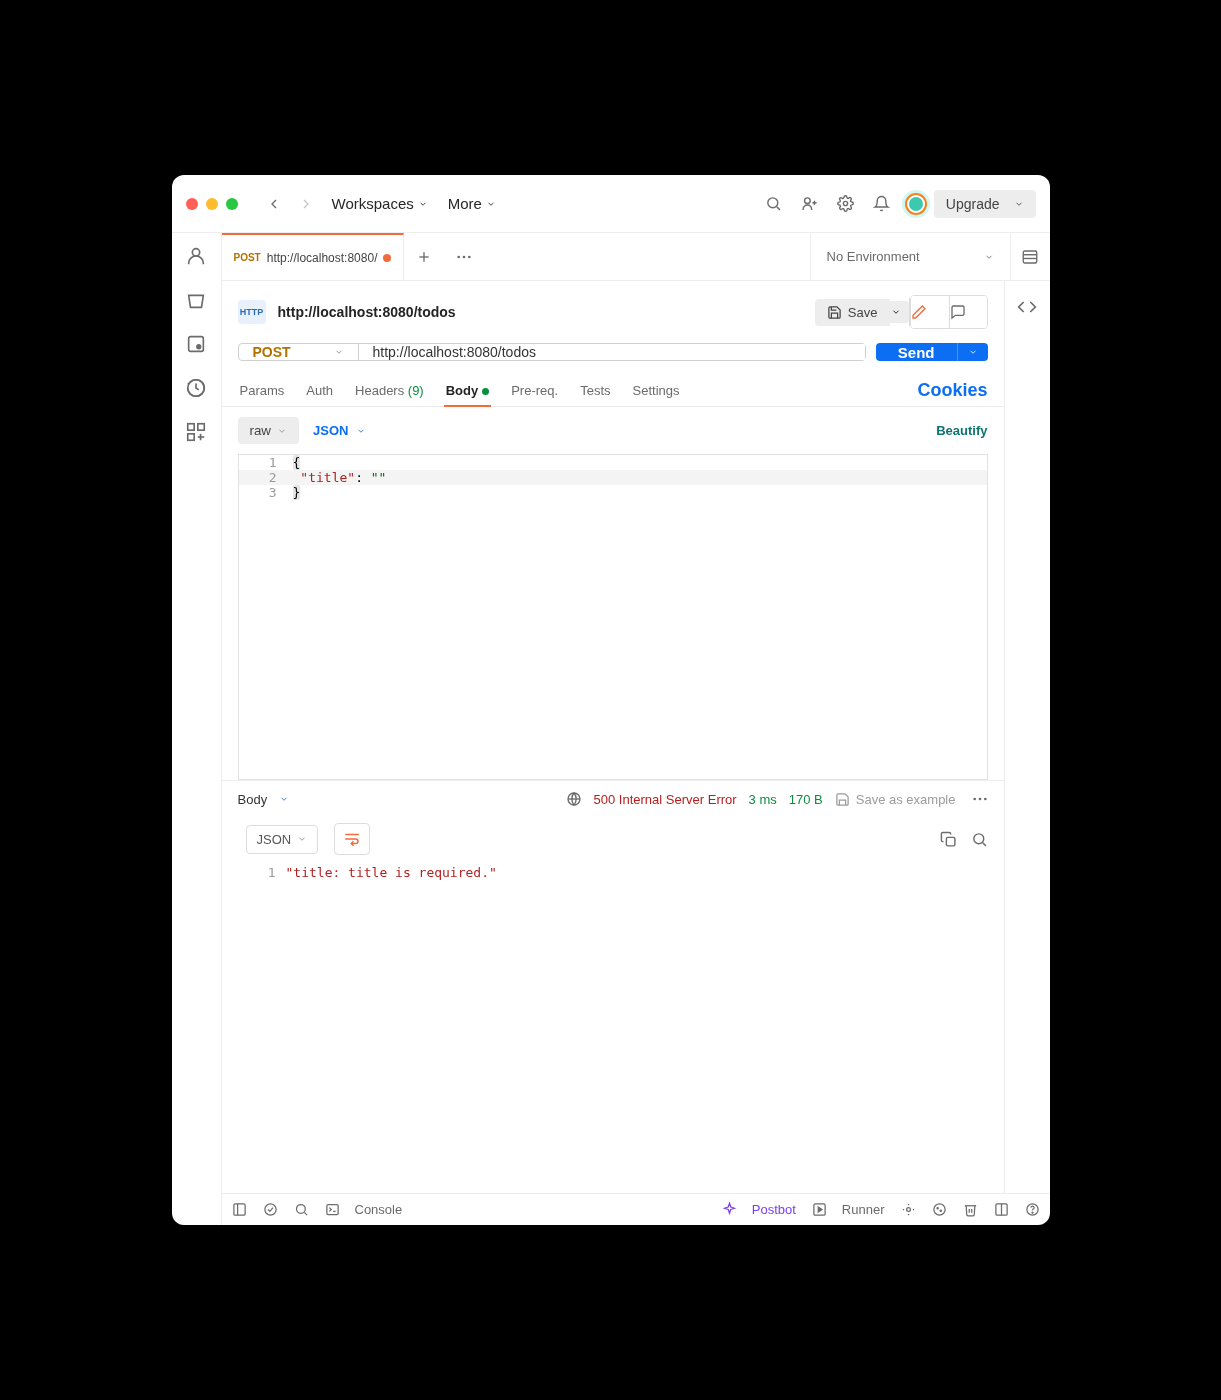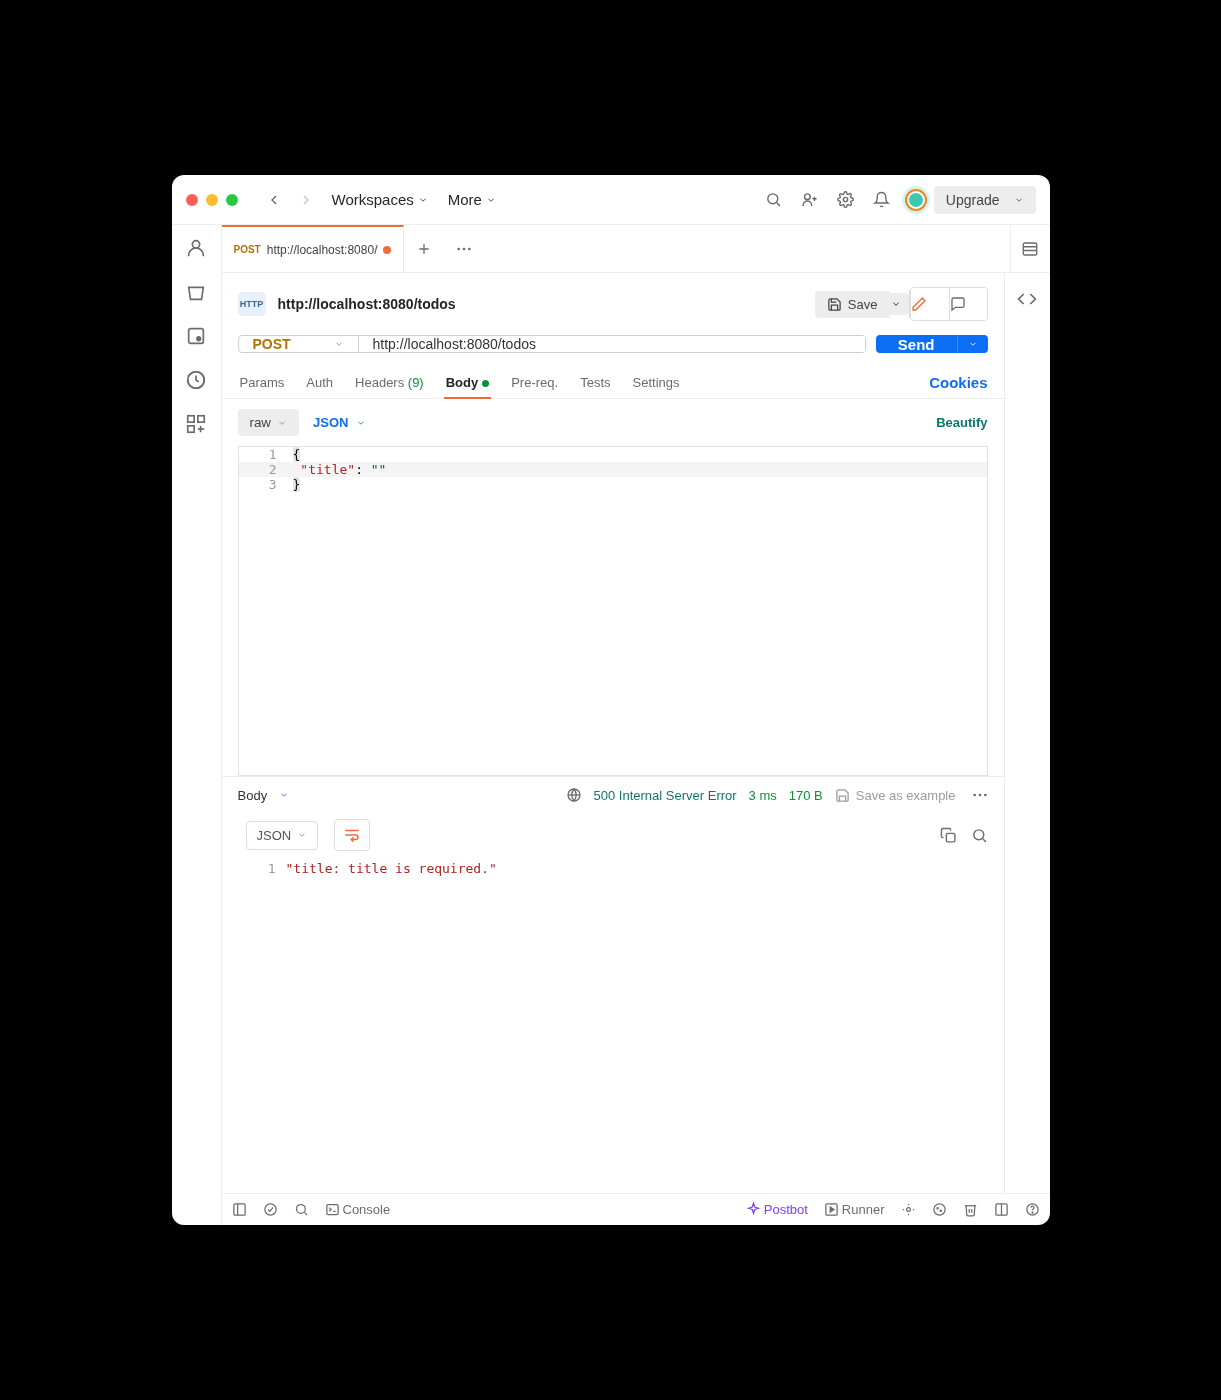--- a/index.html
+++ b/index.html
@@ -7,7 +7,7 @@
 .window { width: 878px; height: 1050px; background: #fff; border-radius: 12px; overflow: hidden; display: flex; flex-direction: column; box-shadow: 0 10px 40px rgba(0,0,0,0.5); }
 
 
-.titlebar { height: 50px; display: flex; align-items: center; padding: 0 14px; border-bottom: 1px solid #ededed; gap: 4px; }
+.titlebar { height: 58px; display: flex; align-items: center; padding: 0 14px; border-bottom: 1px solid #ededed; gap: 4px; }
 .traffic { display: flex; gap: 8px; margin-right: 18px; }
 .traffic span { width: 12px; height: 12px; border-radius: 50%; display: inline-block; }
 .tl-close { background: #ff5f57; }

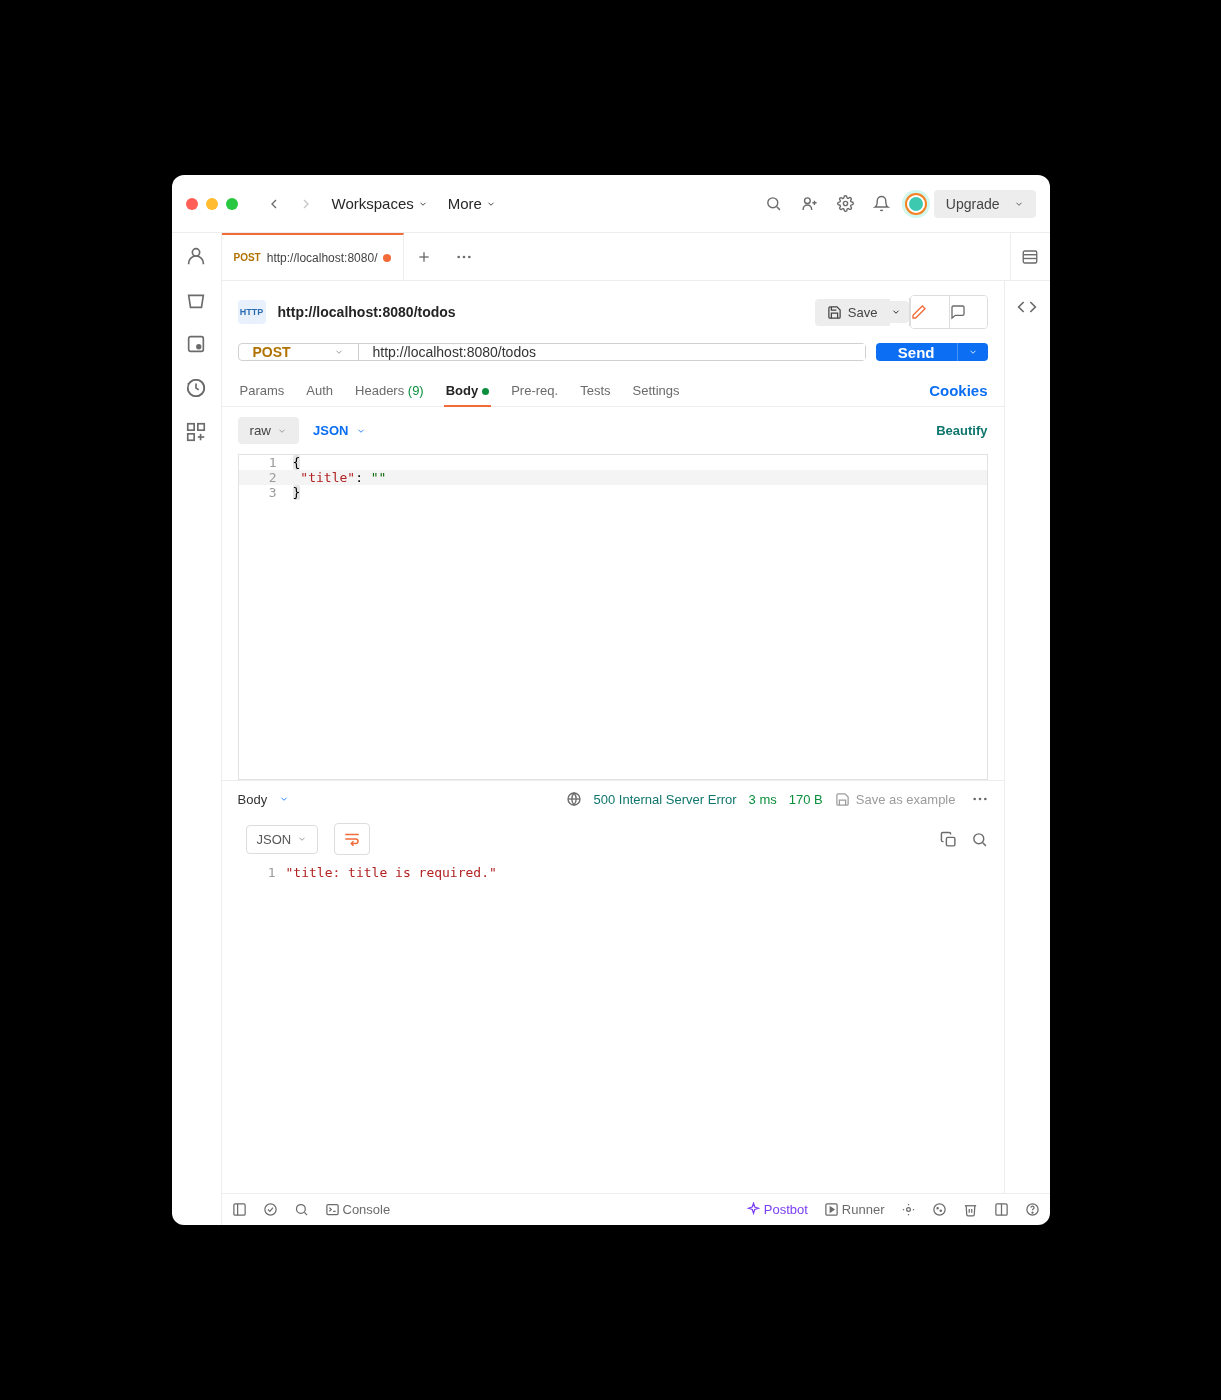--- a/index.html
+++ b/index.html
@@ -243,6 +243,12 @@
             </svg>
         </div>
         <div class="spacer"></div>
+        <div class="envselect">
+          <span>No Environment</span>
+          <svg class="chev" viewBox="0 0 24 24" fill="none" stroke="currentColor" stroke-width="2">
+              <polyline points="6 9 12 15 18 9"></polyline>
+            </svg>
+        </div>
         <div class="envicon">
           <svg width="18" height="18" viewBox="0 0 24 24" fill="none" stroke="currentColor" stroke-width="1.8">
               <rect x="3" y="4" width="18" height="16" rx="2"></rect>

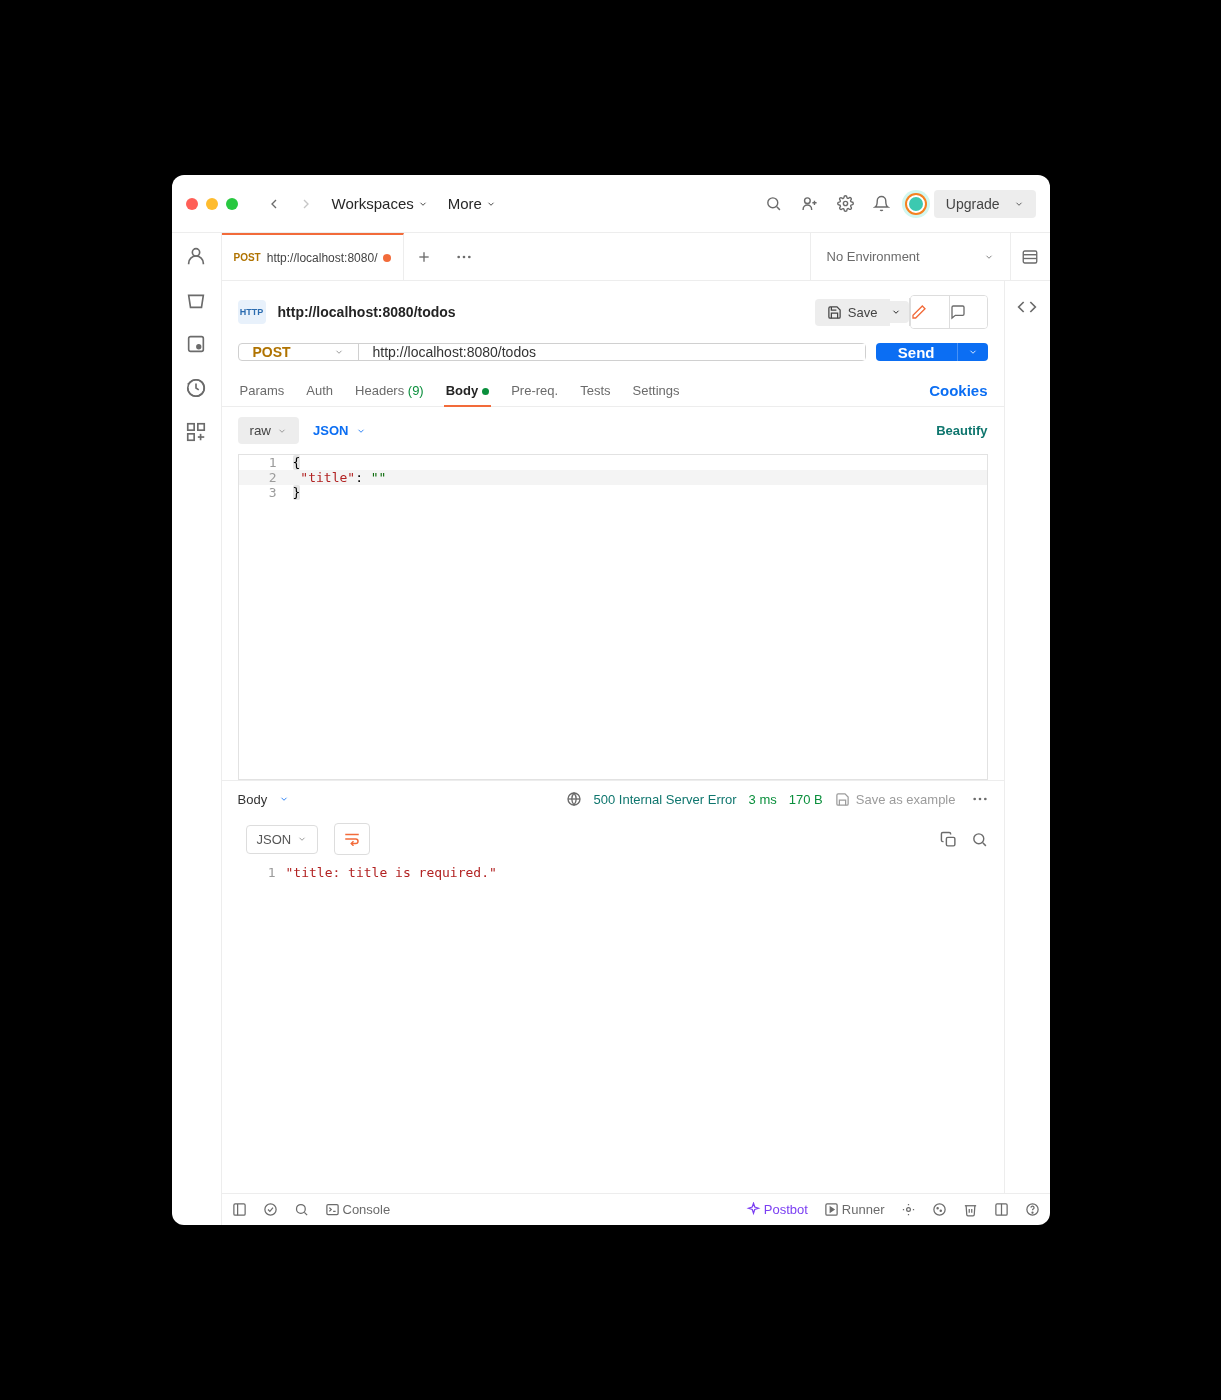--- a/index.html
+++ b/index.html
@@ -71,7 +71,7 @@
 .reqtab.active { font-weight: 600; color: #242424; }
 .reqtab.active::after { content: ""; position: absolute; left: 0; right: 0; bottom: -1px; height: 2px; background: #f26b3a; }
 .greendot { width: 7px; height: 7px; border-radius: 50%; background: #0a8f3c; display: inline-block; margin-left: 4px; vertical-align: middle; }
-.cookieslink { margin-left: auto; color: #0b6ef3; font-weight: 600; font-size: 15px; cursor: pointer; }
+.cookieslink { margin-left: auto; color: #0b6ef3; font-weight: 600; font-size: 18px; cursor: pointer; }
 
 
 .bodytoolbar { display: flex; align-items: center; padding: 10px 16px; gap: 14px; font-size: 13px; }

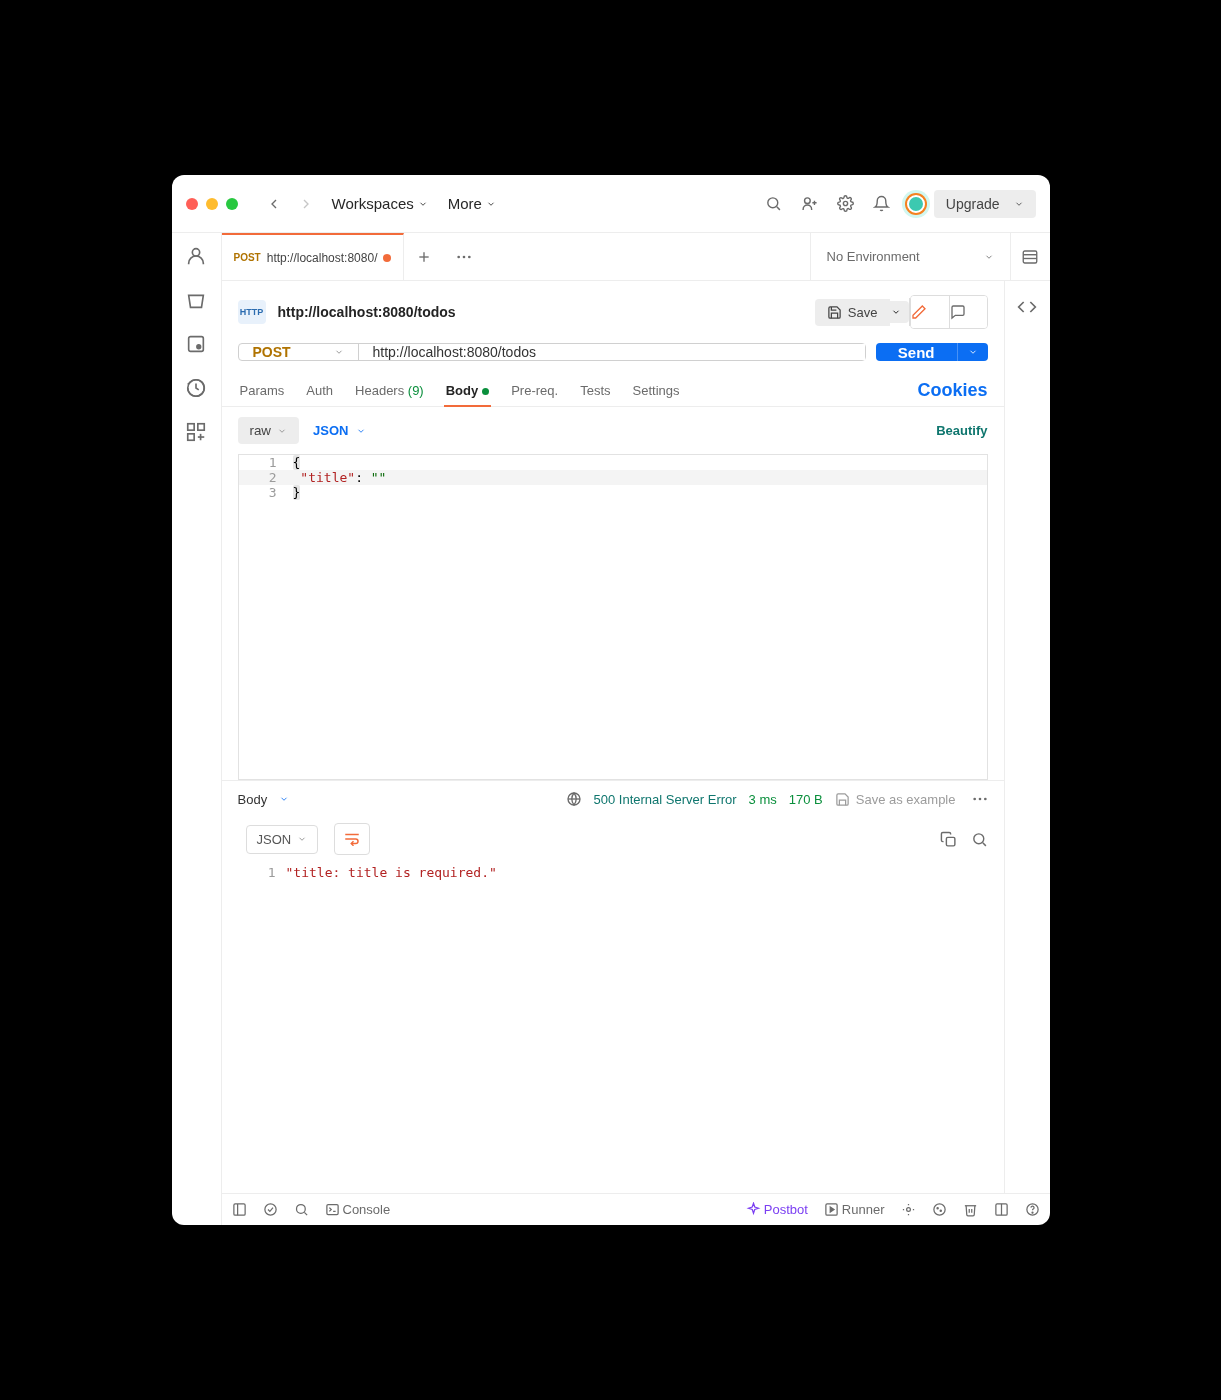--- a/index.html
+++ b/index.html
@@ -92,7 +92,7 @@
 
 .respheader { display: flex; align-items: center; padding: 10px 16px; gap: 12px; border-top: 1px solid #ededed; font-size: 13px; color: #6b6b6b; }
 .respheader .bodylabel { color: #333; font-weight: 500; }
-.resp-status { color: #0f766e; }
+.resp-status { color: #b91c1c; }
 .resp-ms, .resp-size { color: #0a8f3c; }
 .saveex { color: #9c9c9c; display: flex; align-items: center; gap: 6px; }
 .respheader .dotsbtn { margin-left: 4px; cursor: pointer; }

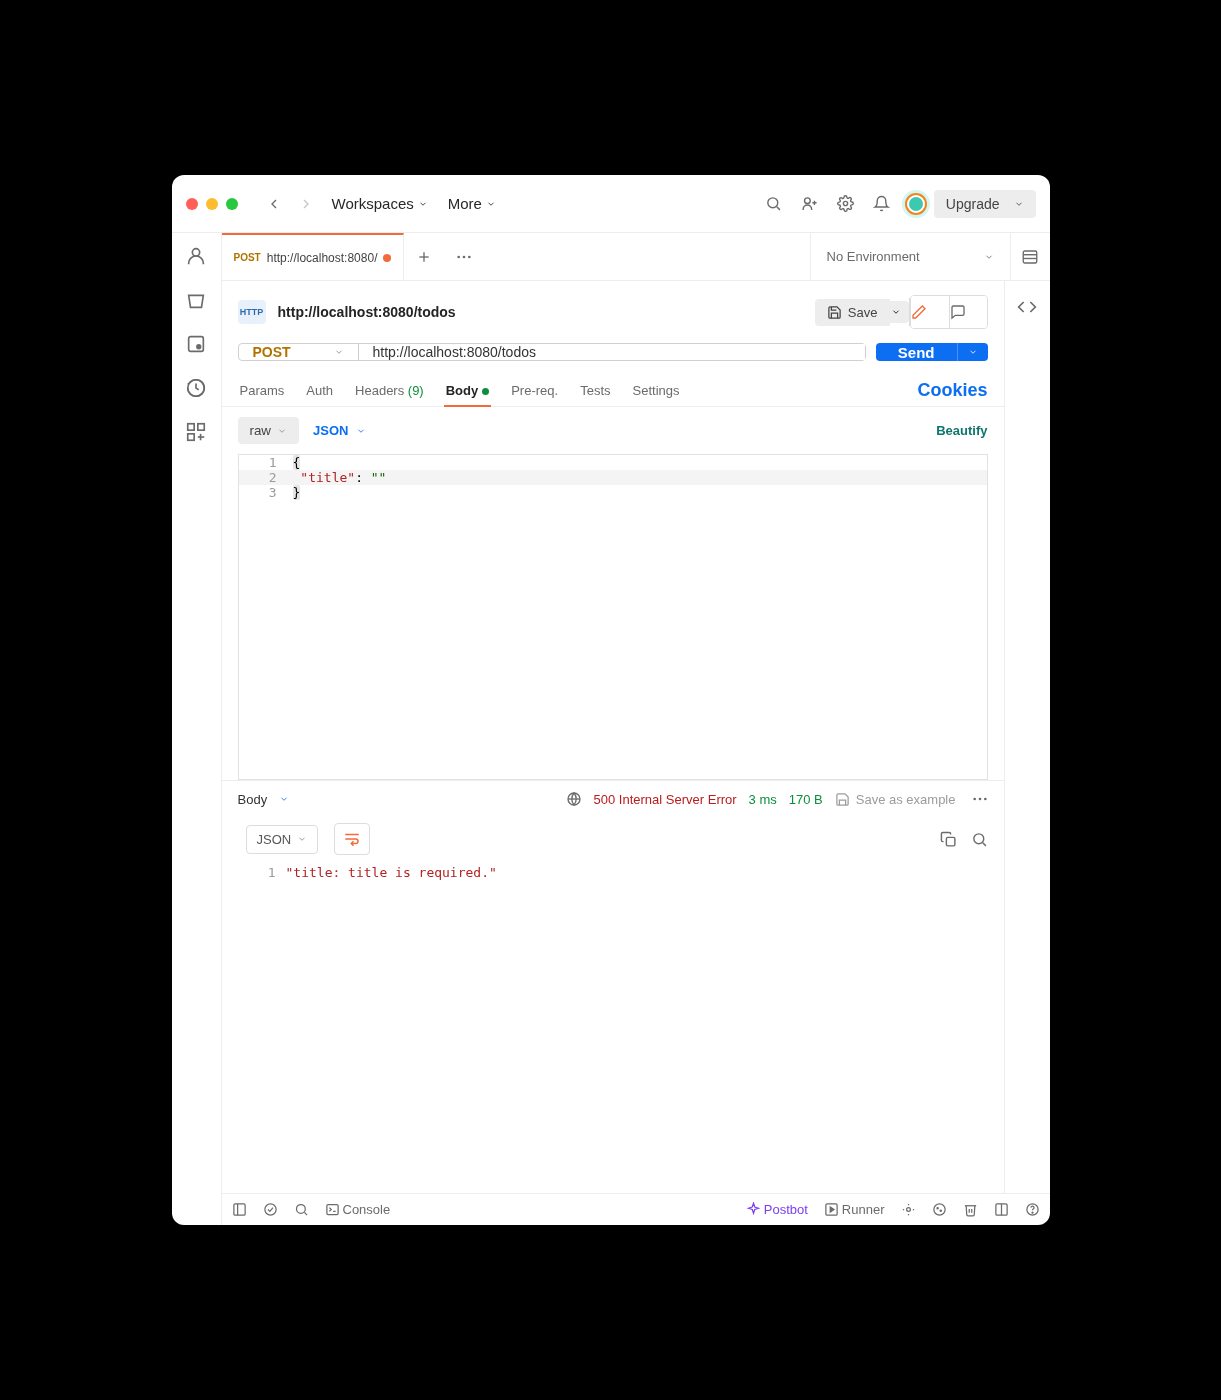--- a/index.html
+++ b/index.html
@@ -116,7 +116,7 @@
 
 .footer { height: 32px; border-top: 1px solid #ededed; display: flex; align-items: center; padding: 0 10px; gap: 16px; color: #6b6b6b; font-size: 13px; }
 .footer .fspacer { flex: 1; }
-.footer .flabel { display: flex; align-items: center; gap: 3px; cursor: pointer; }
+.footer .flabel { display: flex; align-items: center; gap: 15px; cursor: pointer; }
 .postbot { color: #7b3ff2; }
 
 svg { display: block; }

